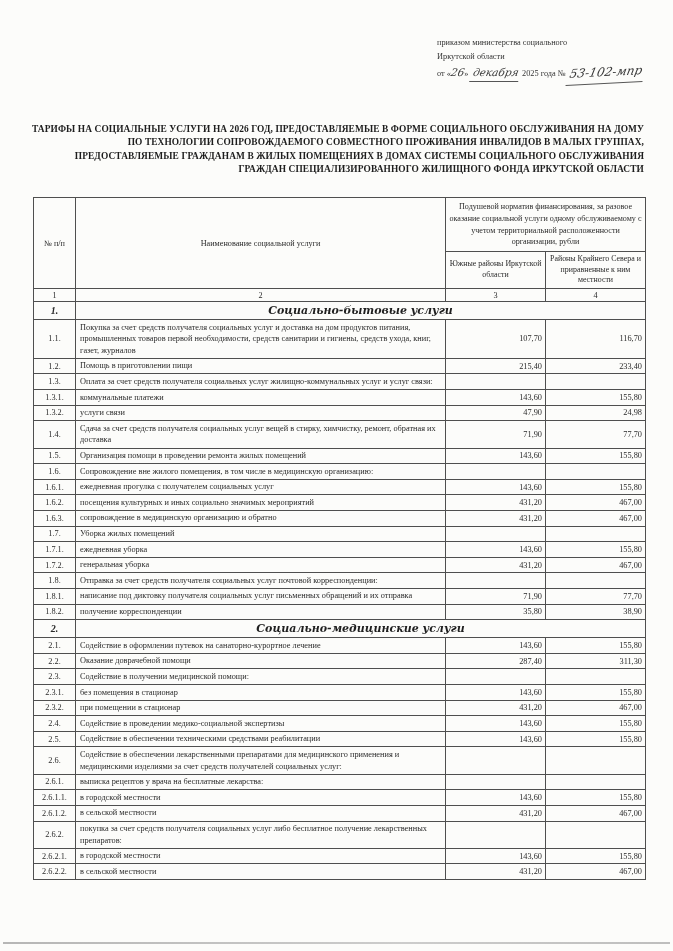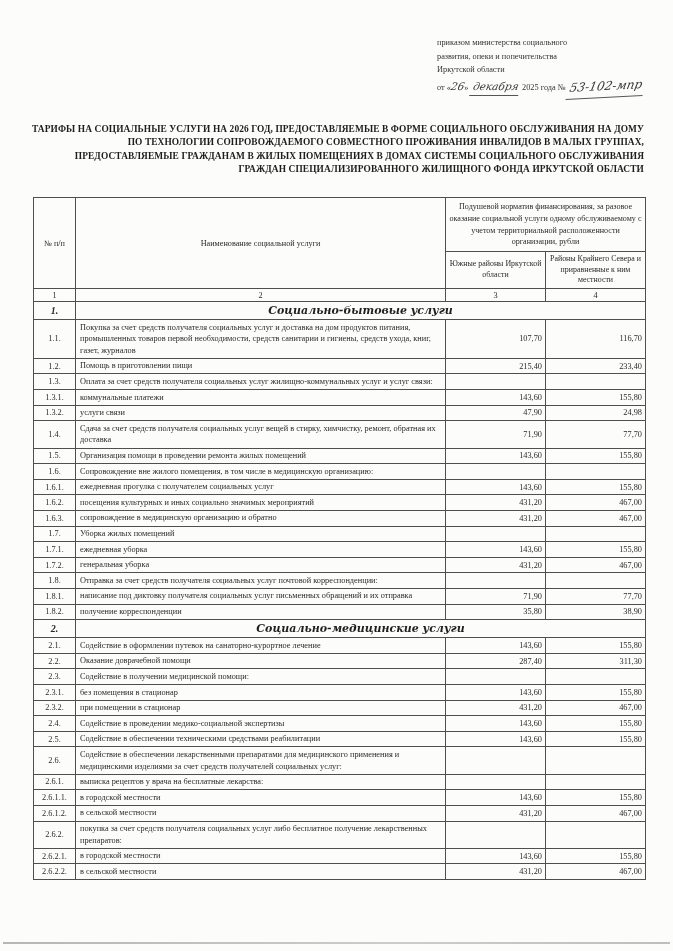--- a/index.html
+++ b/index.html
@@ -101,7 +101,6 @@
 
 <div class="approval">
   <div>приказом министерства социального</div>
-  <div>развития, опеки и попечительства</div>
   <div>Иркутской области</div>
   <div class="order-line"><span>от «</span><span class="hw">26</span><span>» </span><span class="hw underlined">декабря</span><span> 2025 года № </span><span class="hw order-no underlined">53-102-мпр</span></div>
 </div>

